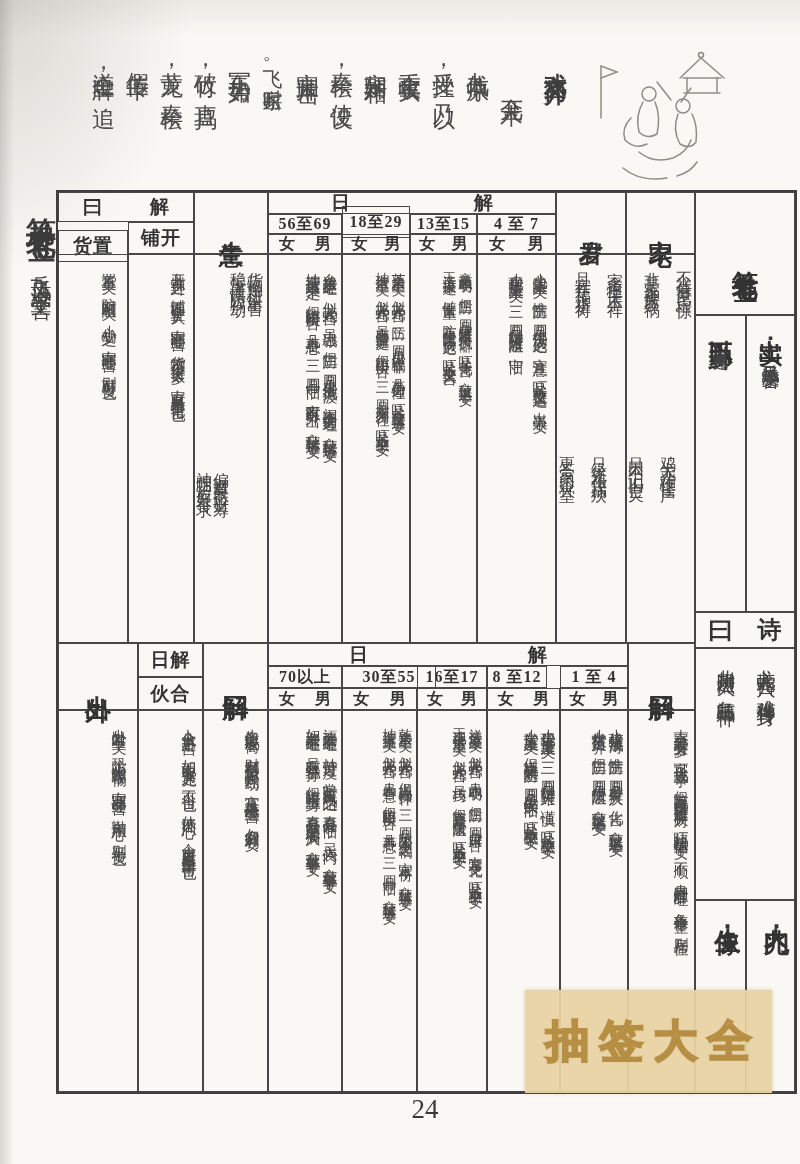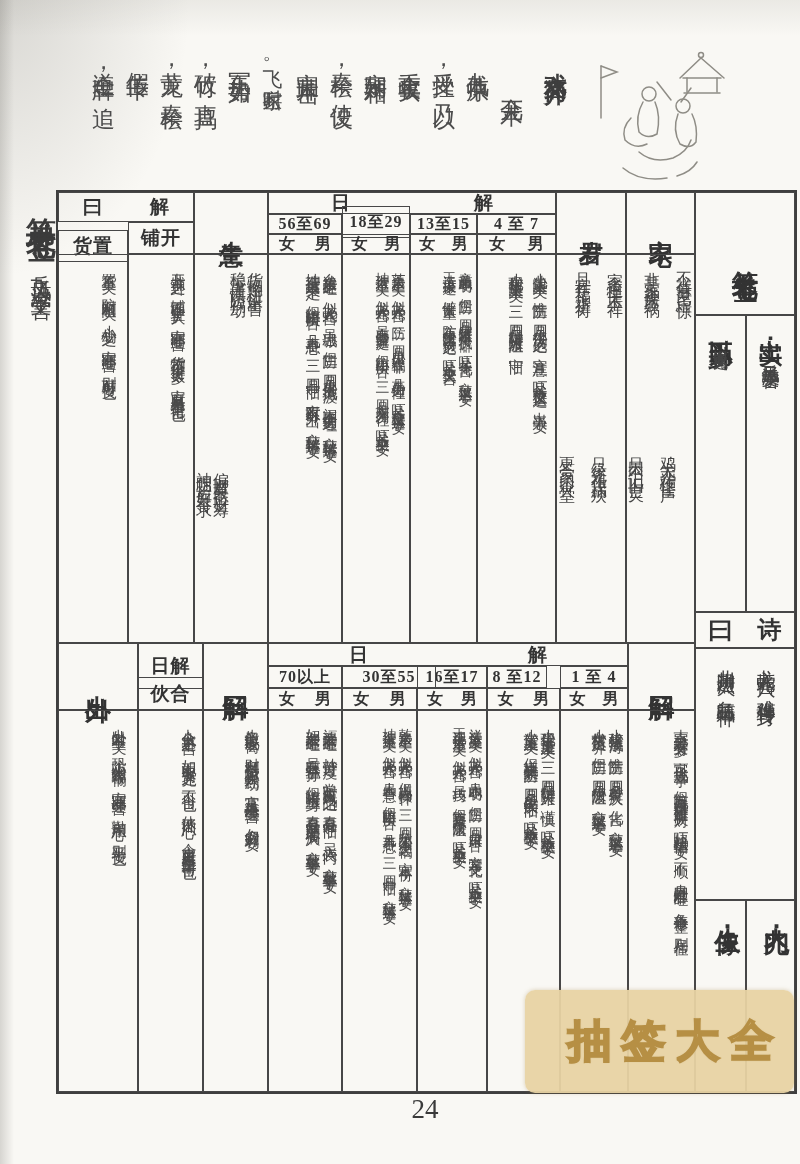--- a/index.html
+++ b/index.html
@@ -243,7 +243,7 @@
   <div class="cell hdr hdr-big" style="left:203px;top:643px;width:65px;height:67px;font-size:26px;">
     <span class="v">解曰</span>
   </div>
-  <div class="cell rng" style="left:138px;top:643px;width:65px;height:46px;font-size:19px;">日解</div>
+  <div class="cell rng" style="left:138px;top:643px;width:65px;height:34px;font-size:19px;">日解</div>
   <div class="cell rng" style="left:138px;top:677px;width:65px;height:33px;font-size:19px;">伙合</div>
   <div class="cell hdr hdr-big" style="left:58px;top:643px;width:80px;height:67px;font-size:26px;">
     <span class="v">出外</span>

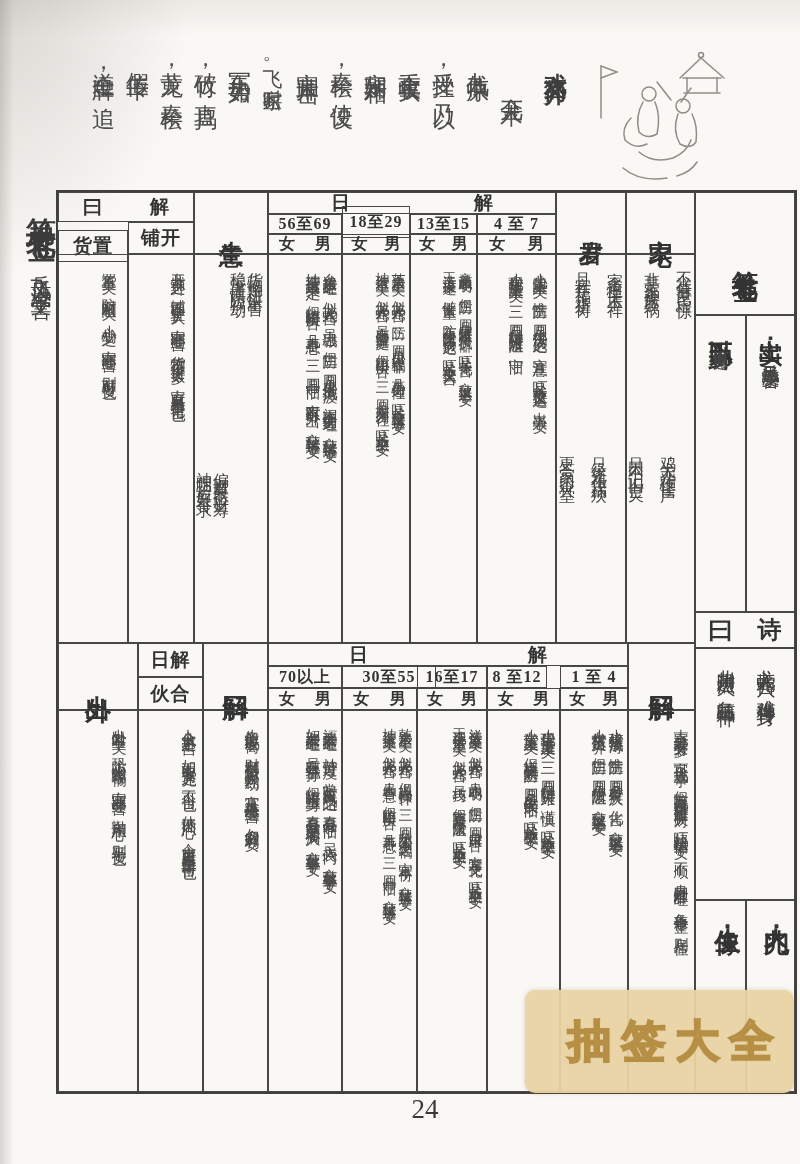--- a/index.html
+++ b/index.html
@@ -46,8 +46,8 @@
   .nz{font-size:26px;font-weight:bold;letter-spacing:2px;padding-top:6px;color:#333;}
   
   .wm{position:absolute;left:525px;top:990px;width:247px;height:103px;background:rgba(232,211,163,.95);
-      border-radius:10px;display:flex;align-items:center;justify-content:center;z-index:5;
-      box-shadow:0 0 4px rgba(160,130,70,.35);padding-left:22px;}
+      border-radius:0;display:flex;align-items:center;justify-content:center;z-index:5;
+      box-shadow:0 0 4px rgba(160,130,70,.35);}
   .wm-text{font-size:44px;font-weight:bold;letter-spacing:10px;color:#f0e0b2;
       -webkit-text-stroke:2px #b68f44;text-shadow:0 0 2px rgba(150,110,40,.55);padding-left:10px;}
   .pageno{position:absolute;left:390px;top:1094px;width:70px;text-align:center;font-size:27px;color:#3a3a3a;}

